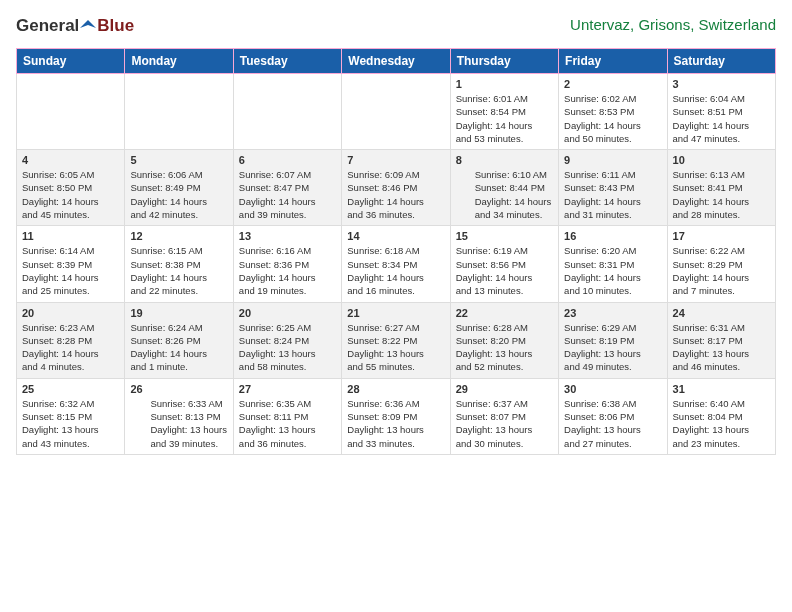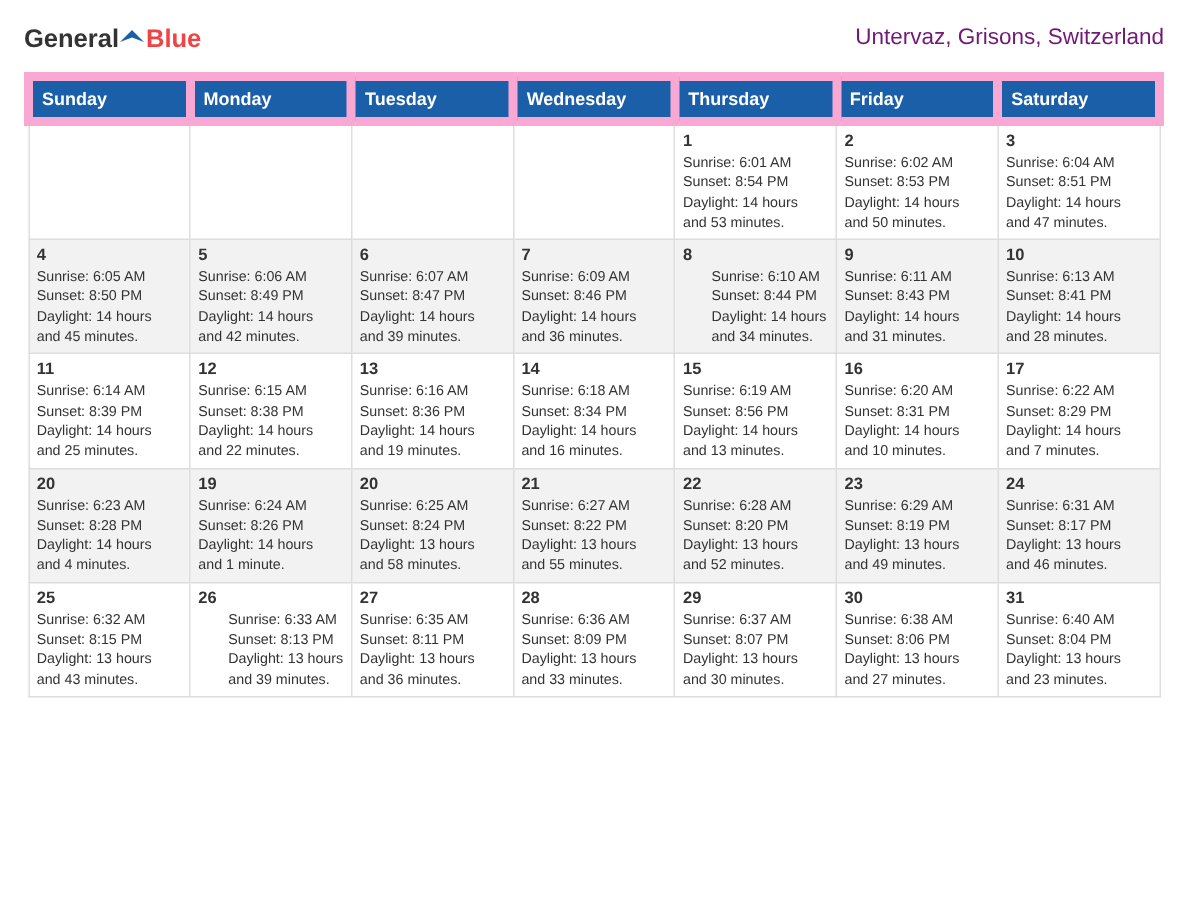--- a/index.html
+++ b/index.html
@@ -30,7 +30,7 @@
       justify-content: space-between;
     }
     .logo-general { color: #333; font-size: 17px; }
-    .logo-blue { color: #ef4444; font-size: 17px; }
+    .logo-blue { color: #7f1d1d; font-size: 17px; }
     .title-area {
       text-align: right;
     }

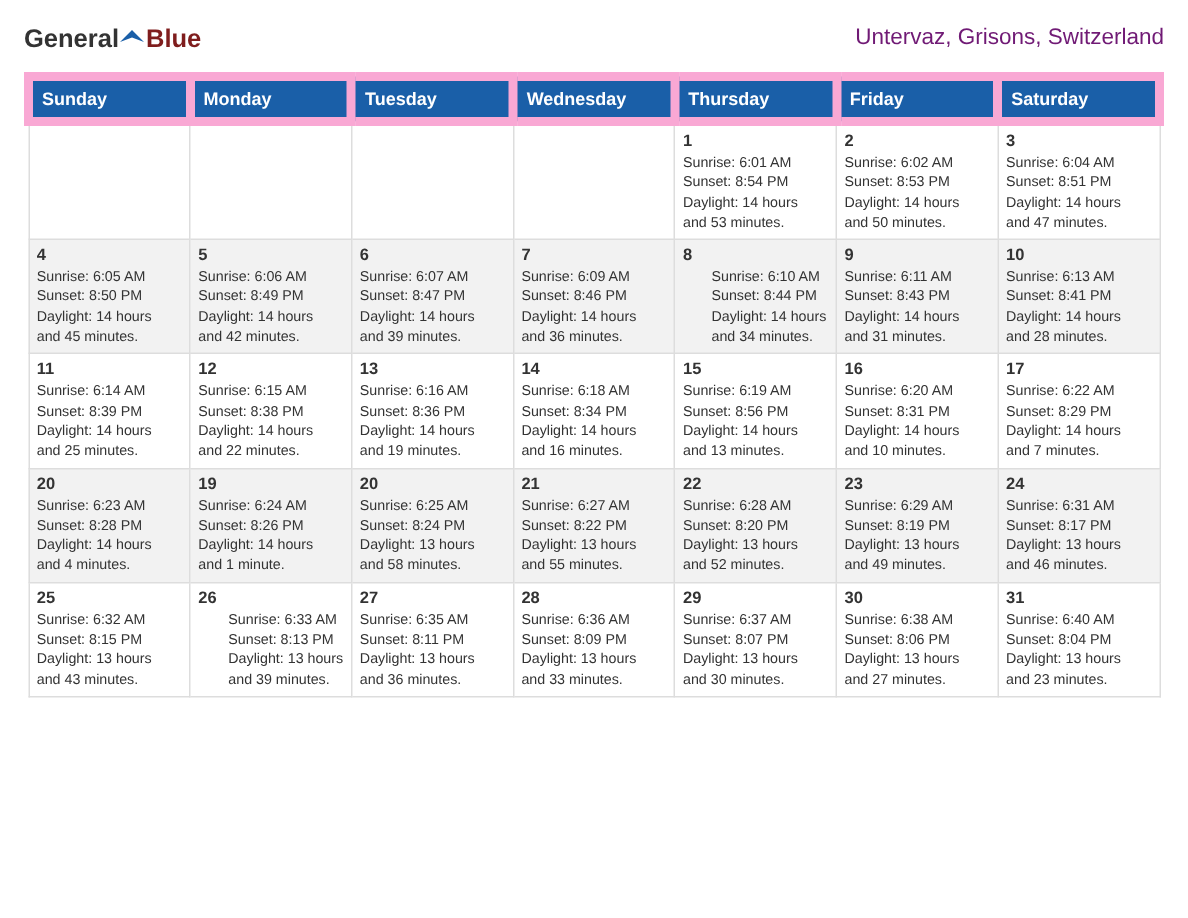--- a/index.html
+++ b/index.html
@@ -41,7 +41,7 @@
     }
     .subtitle {
       font-size: 15px;
-      color: #701a75;
+      color: #15803d;
     }
     .calendar {
       width: 100%;

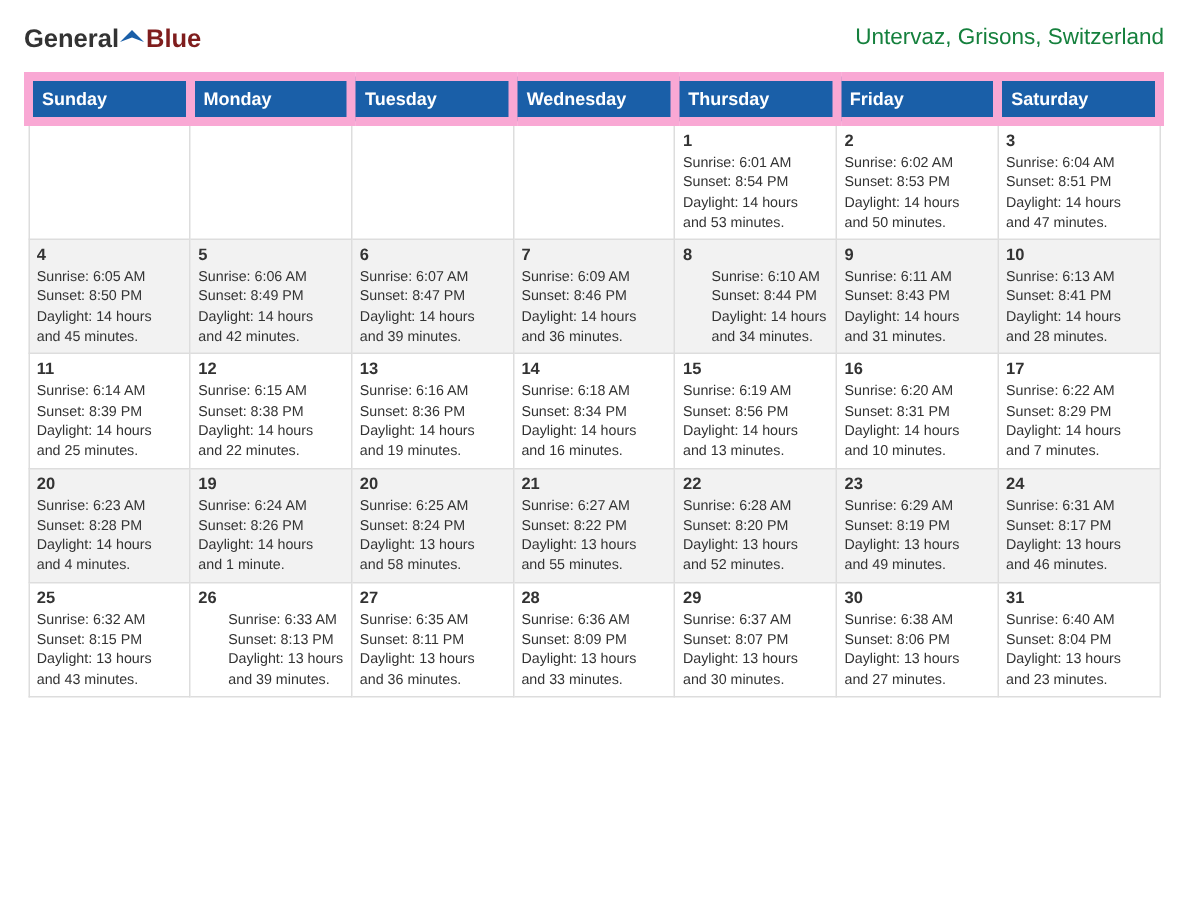--- a/index.html
+++ b/index.html
@@ -54,7 +54,7 @@
       font-weight: bold;
       padding: 5px 6px;
       text-align: left;
-      border: 6px solid #f9a8d4;
+      border: 1px solid #f9a8d4;
     }
     .calendar td {
       vertical-align: top;

